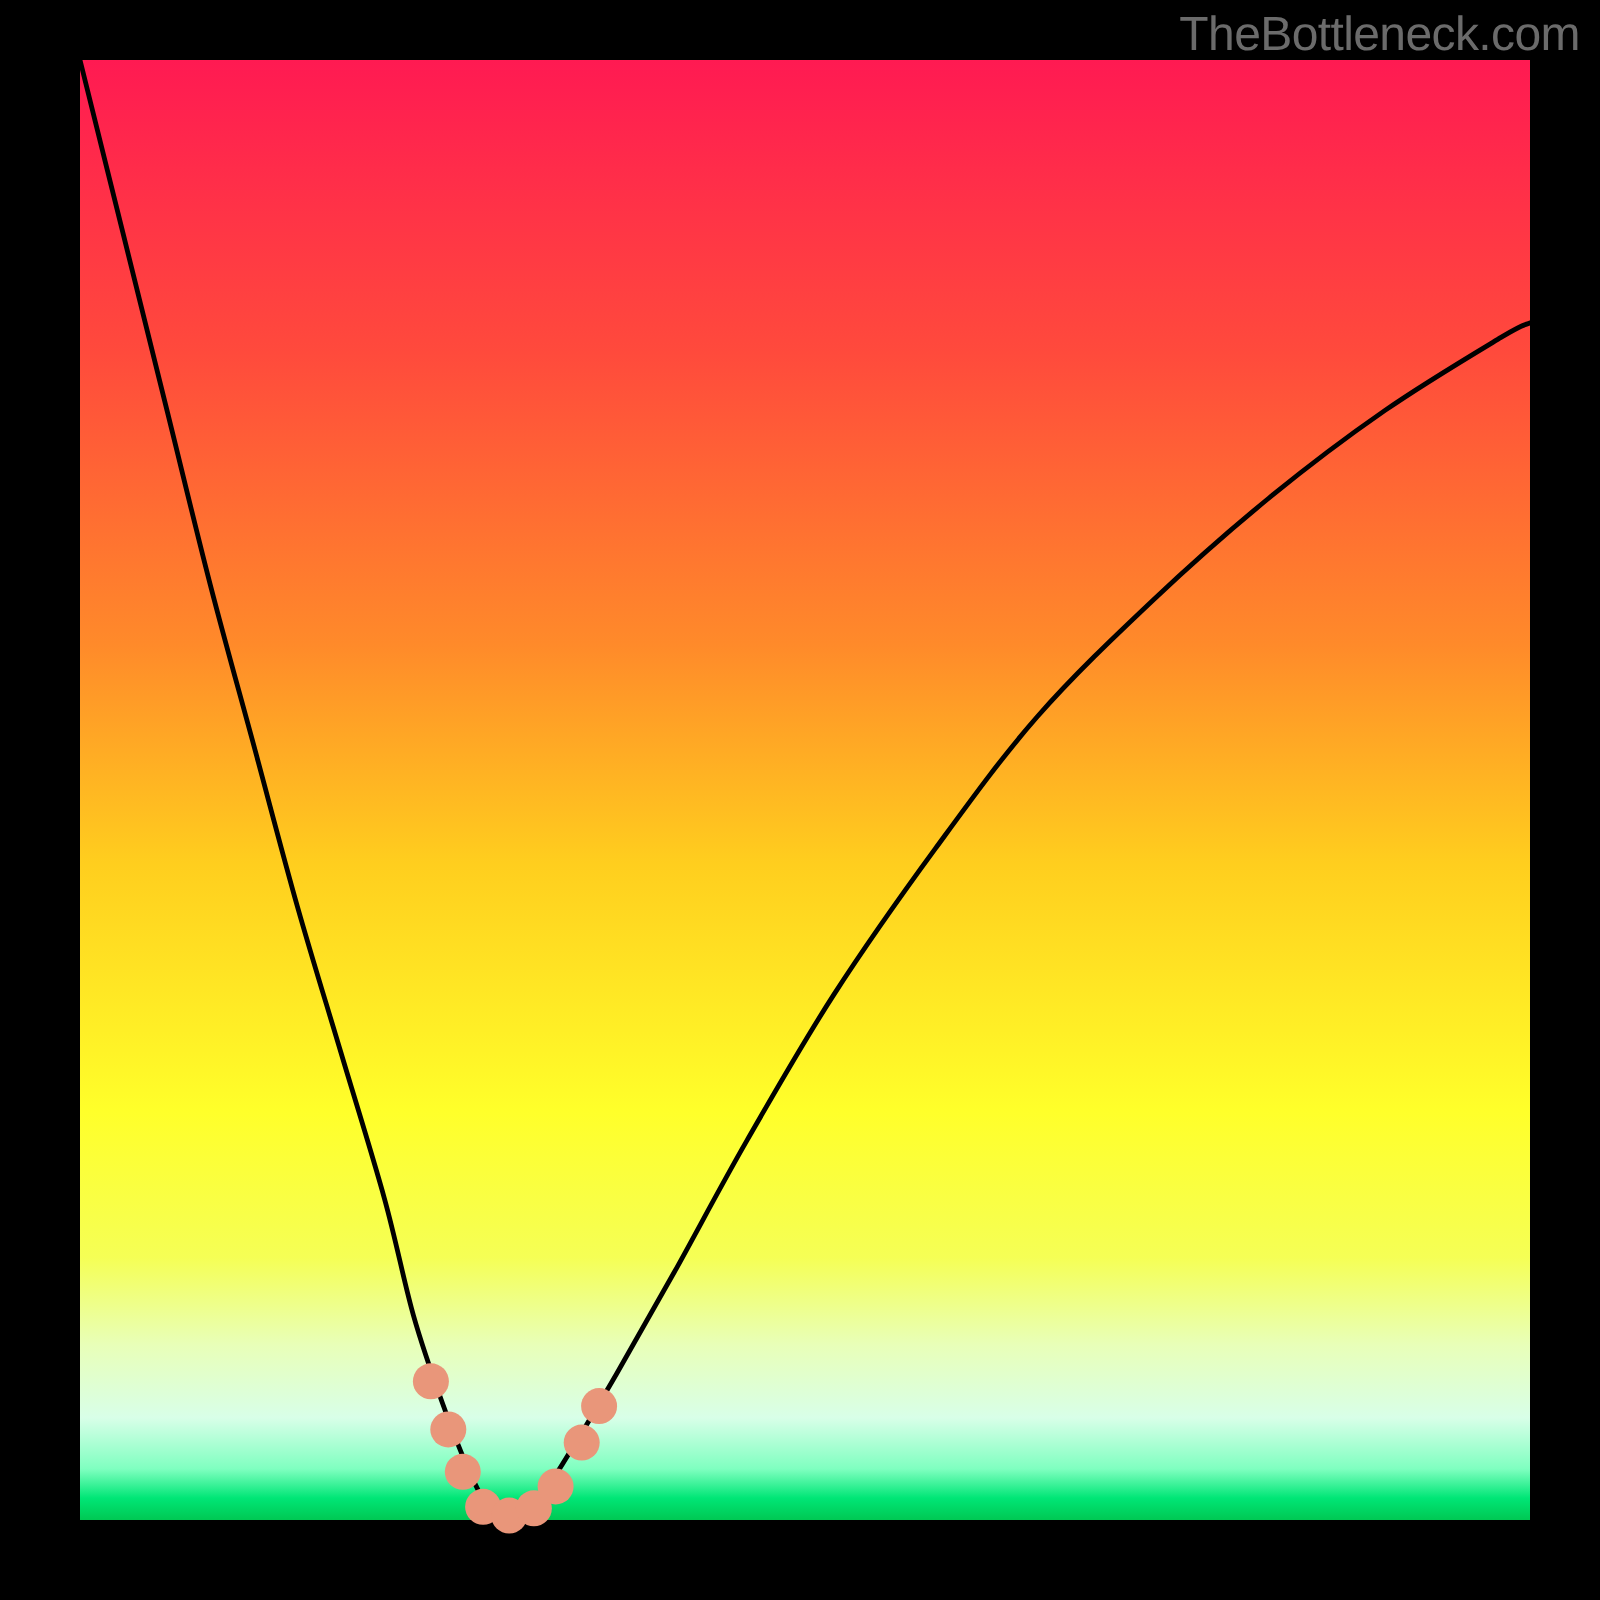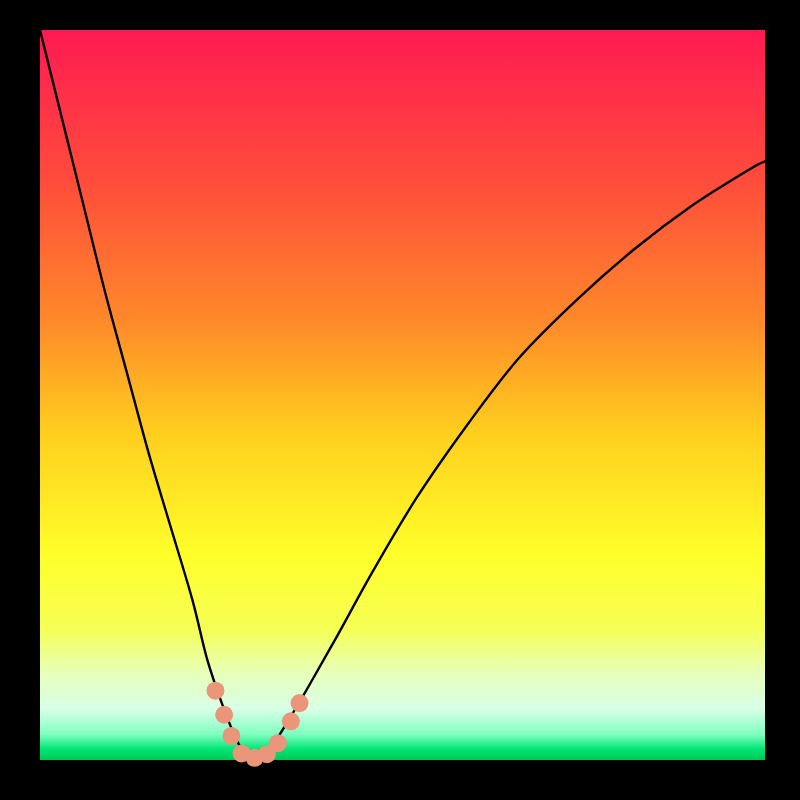--- a/index.html
+++ b/index.html
@@ -37,6 +37,7 @@
 <body>
 <div class="frame">
 
+<div class="watermark">TheBottleneck.com</div>
 
 <svg id="chart-svg" width="800" height="800" viewBox="0 0 800 800">
   <defs>

